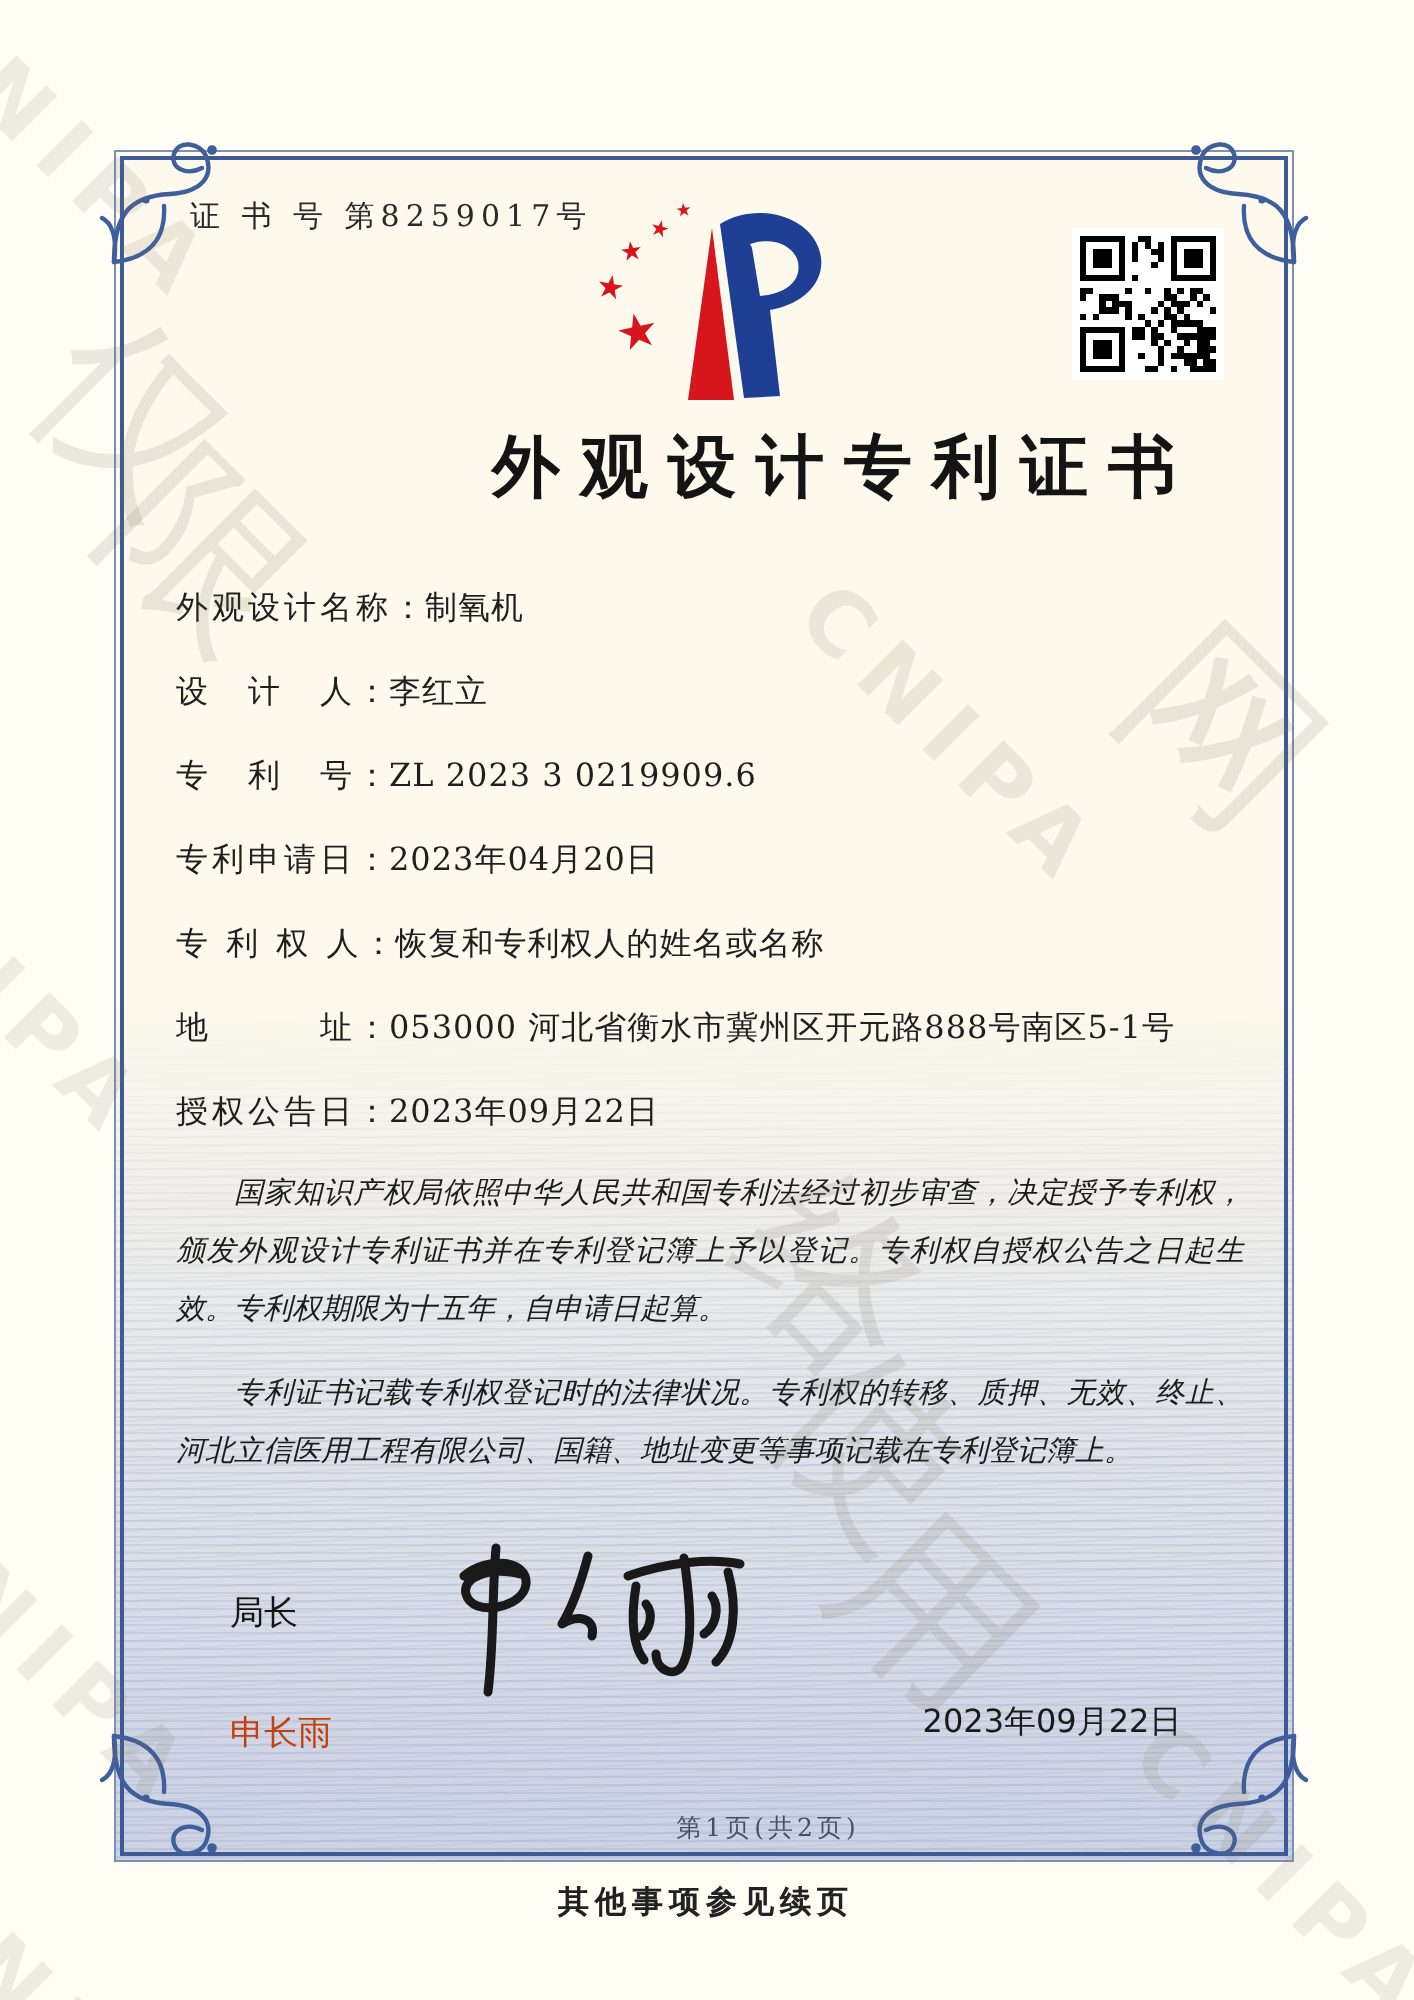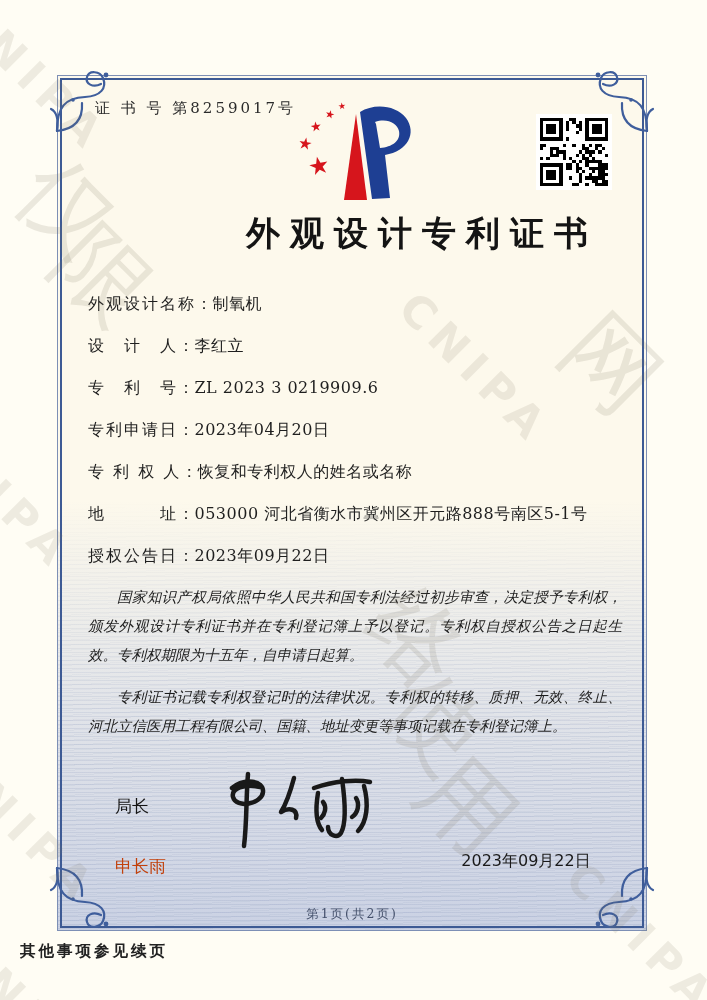--- a/index.html
+++ b/index.html
@@ -72,7 +72,7 @@
     font-size:16px;font-family:"DejaVu Sans","Liberation Sans",sans-serif;color:#1a1a1a;}
   
   .page-info{position:absolute;left:57px;top:906px;width:590px;text-align:center;
-    font-size:12.5px;letter-spacing:2px;color:#44506b;}
+    font-size:12.5px;letter-spacing:2px;color:#44506b;padding-left:32px;}
   .continuation{position:absolute;left:20px;top:941px;width:666px;
     font-size:15.5px;font-weight:600;letter-spacing:3px;color:#222;}
   

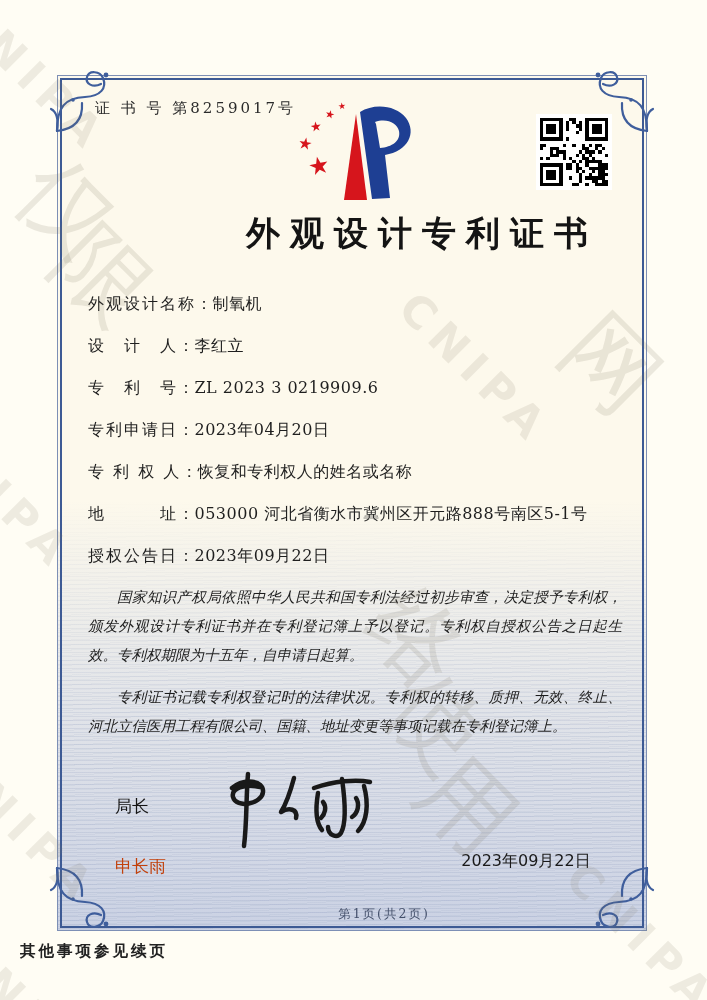--- a/index.html
+++ b/index.html
@@ -73,7 +73,7 @@
   
   .page-info{position:absolute;left:57px;top:906px;width:590px;text-align:center;
     font-size:12.5px;letter-spacing:2px;color:#44506b;padding-left:32px;}
-  .continuation{position:absolute;left:20px;top:941px;width:666px;
+  .continuation{position:absolute;left:20px;top:941px;width:666px;text-align:center;
     font-size:15.5px;font-weight:600;letter-spacing:3px;color:#222;}
   
   .corner{position:absolute;width:72px;height:72px;color:#3f5e9c;}

